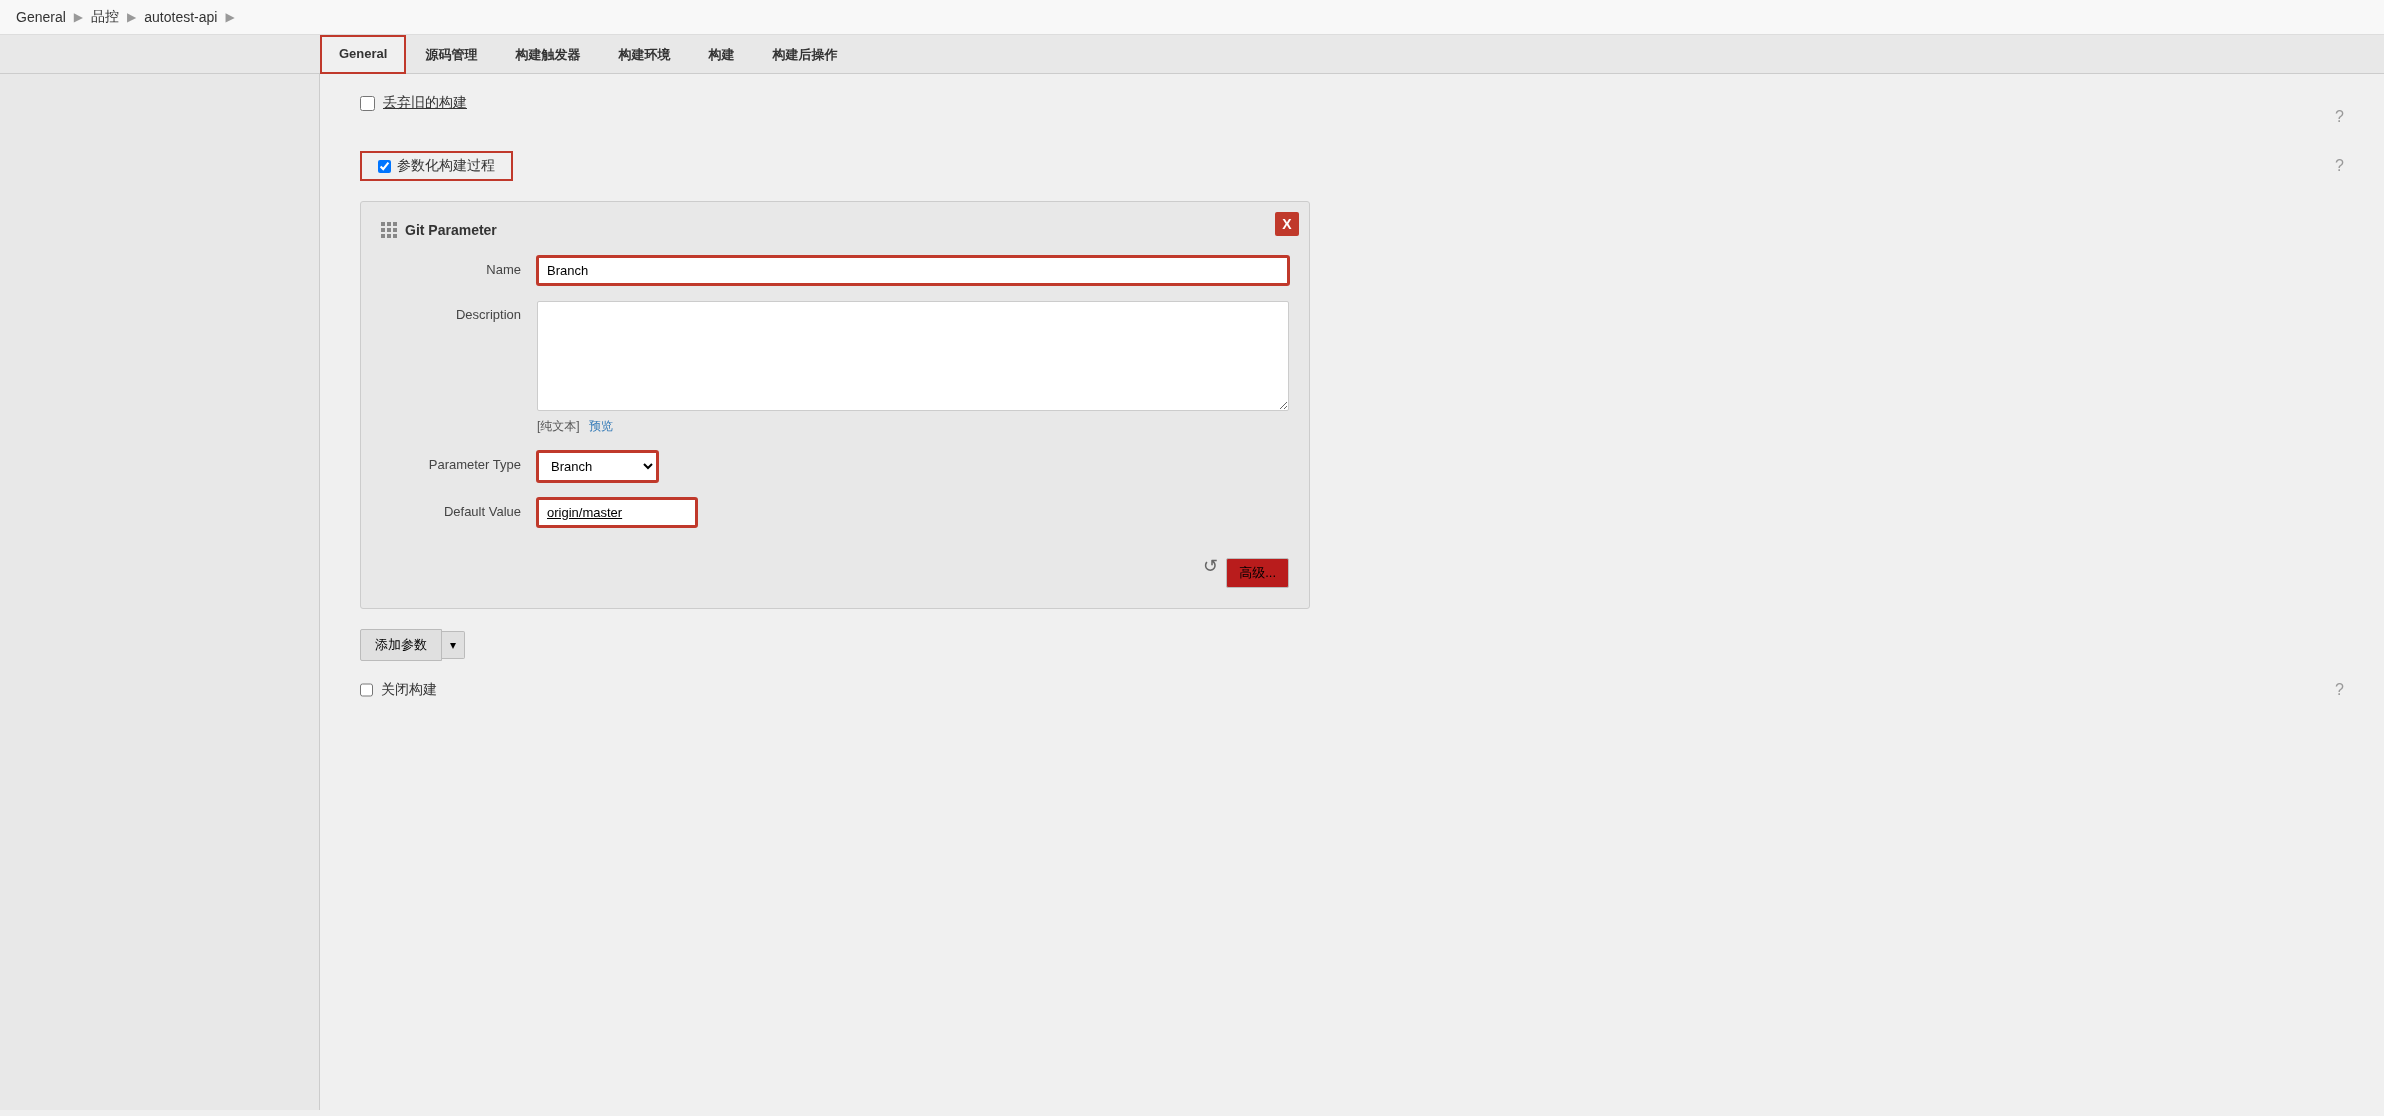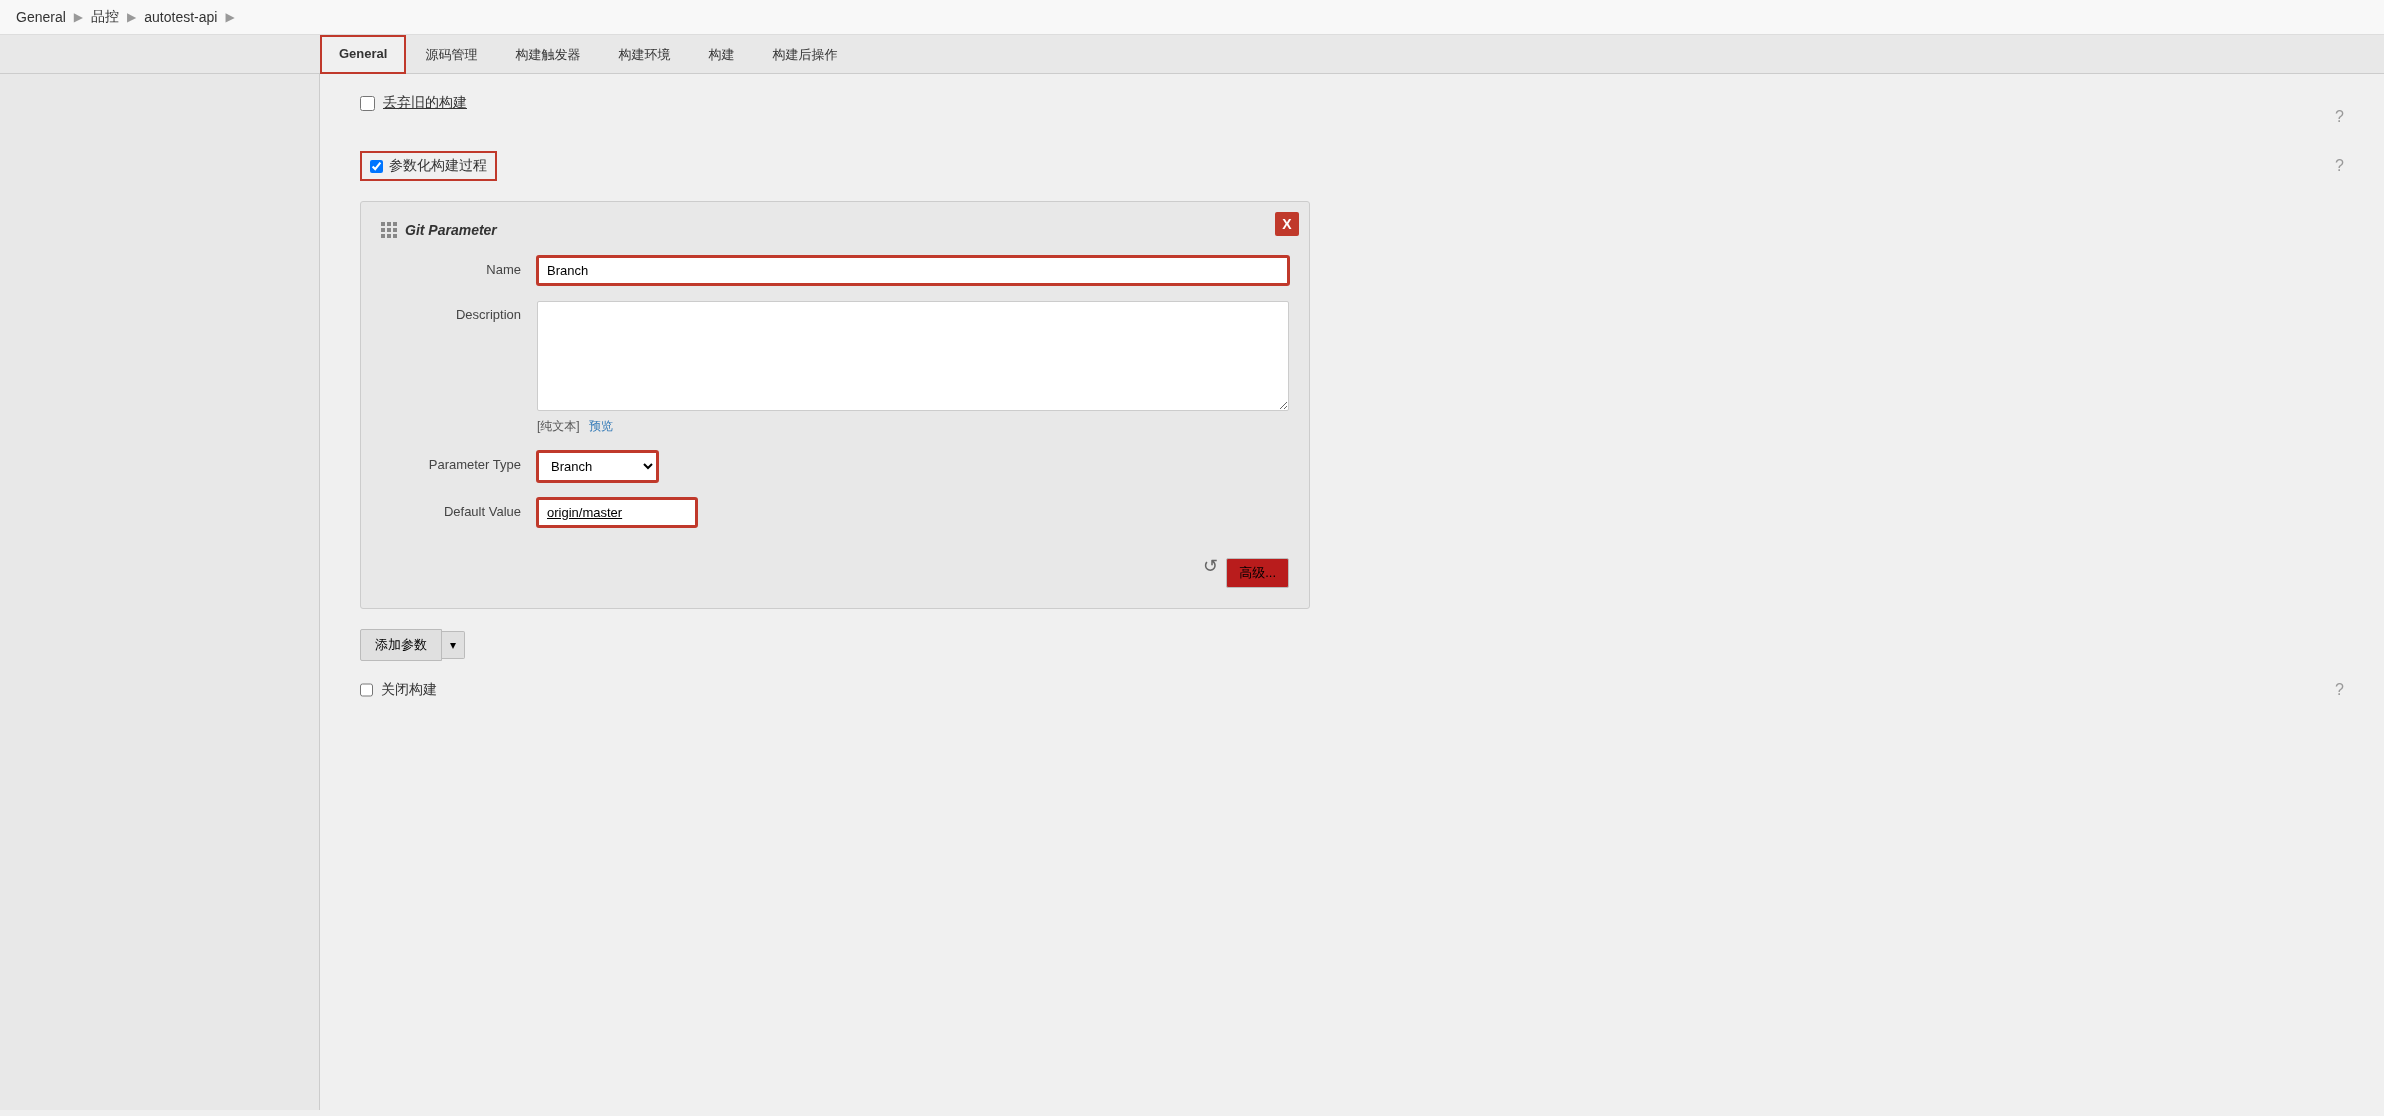--- a/index.html
+++ b/index.html
@@ -41,6 +41,7 @@
       border-bottom: none;
       margin-bottom: -1px;
       background: transparent;
+      font-weight: bold;
     }
     .tab.active {
       background: #f0f0f0;

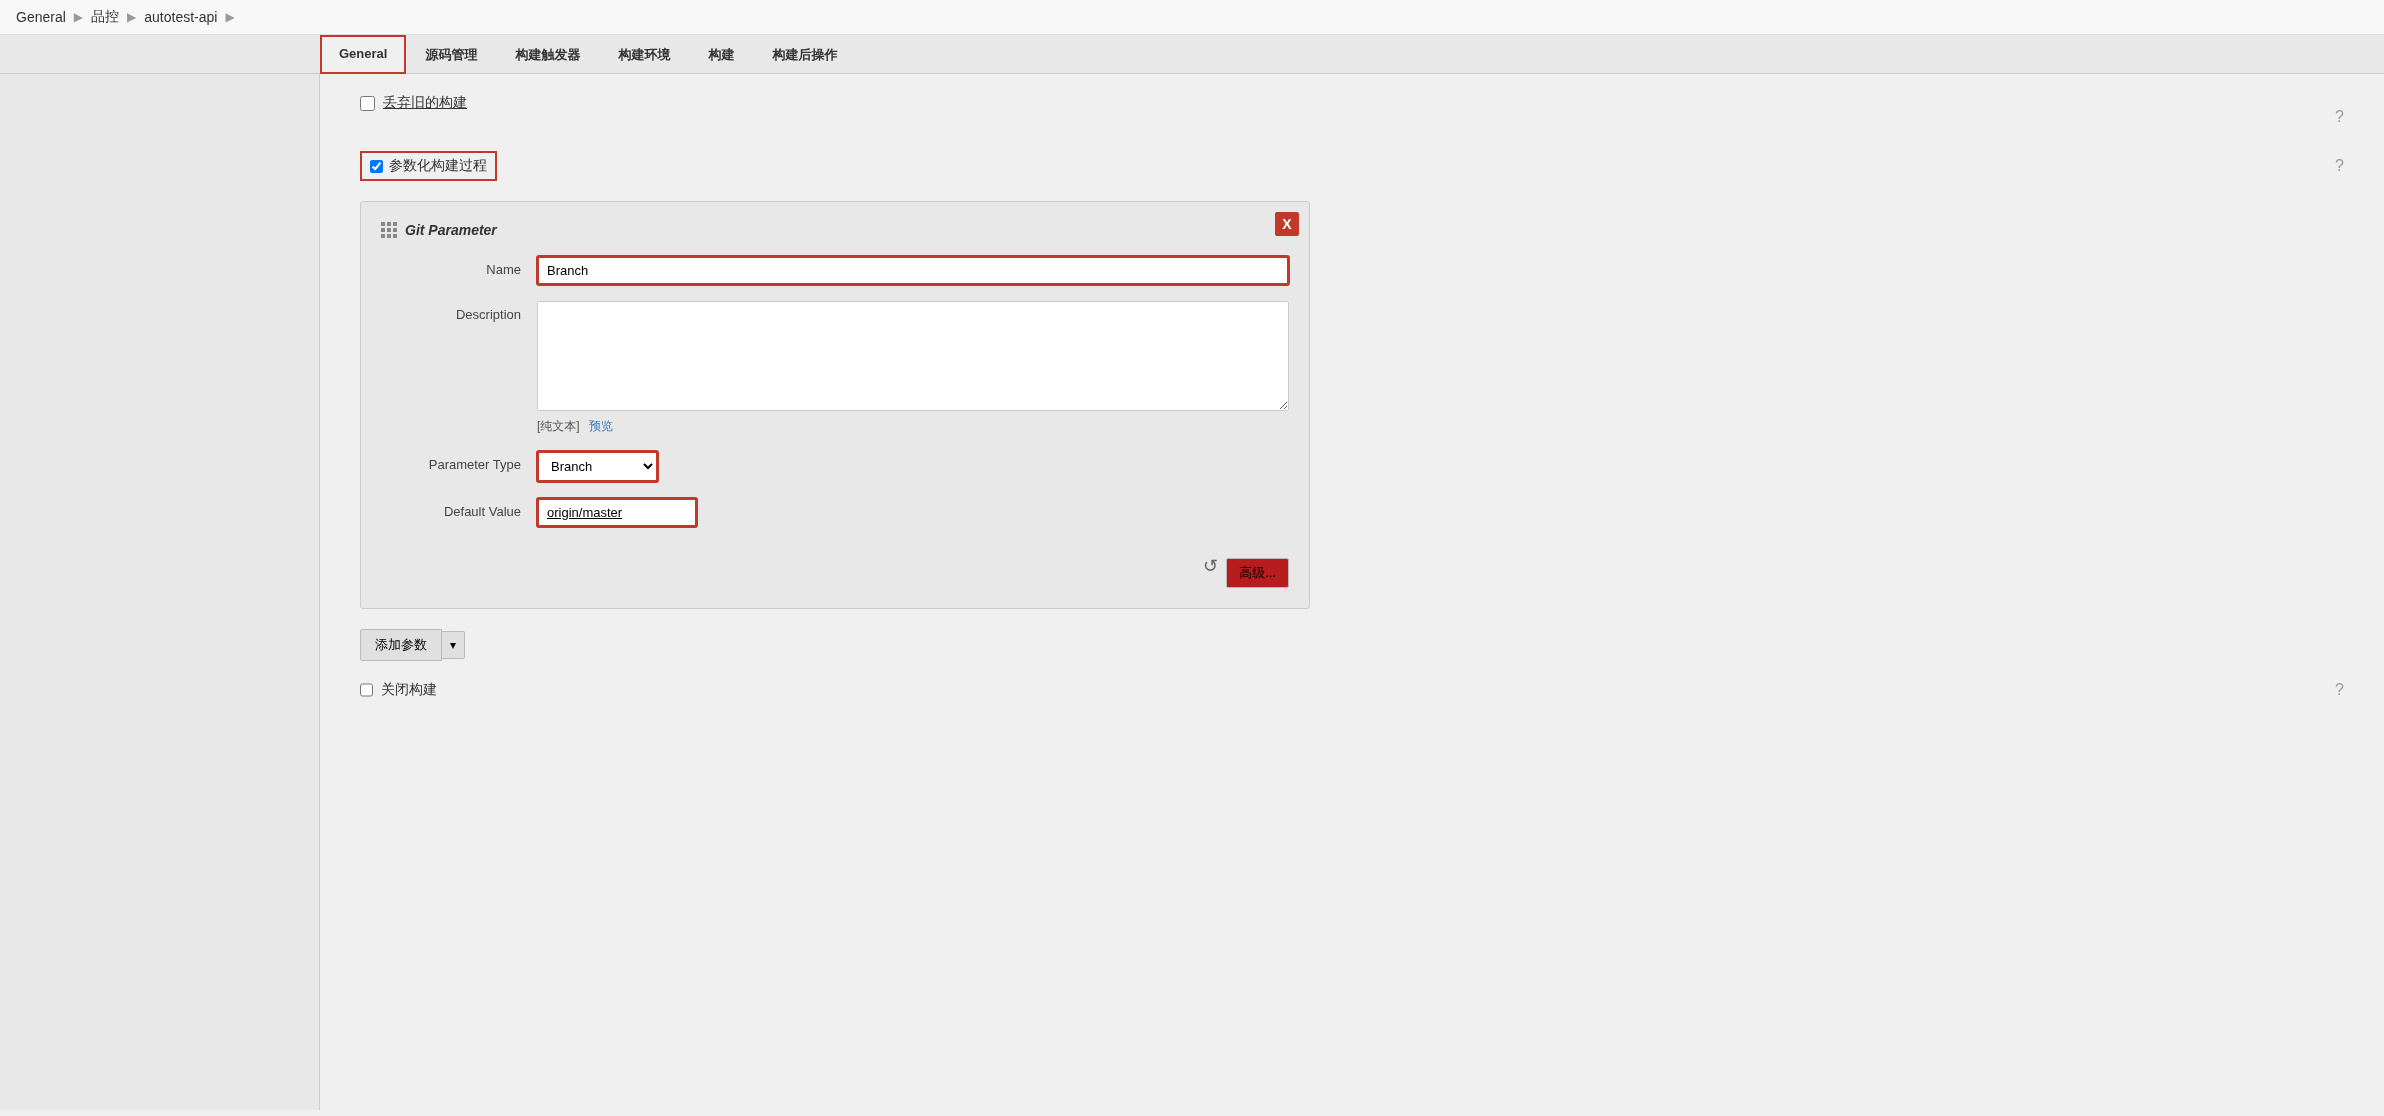--- a/index.html
+++ b/index.html
@@ -88,7 +88,7 @@
     }
     .checkbox-label-highlighted {
       border: 2px solid #c0392b;
-      padding: 4px 8px;
+      padding: 4px 16px;
       display: flex;
       align-items: center;
       gap: 6px;

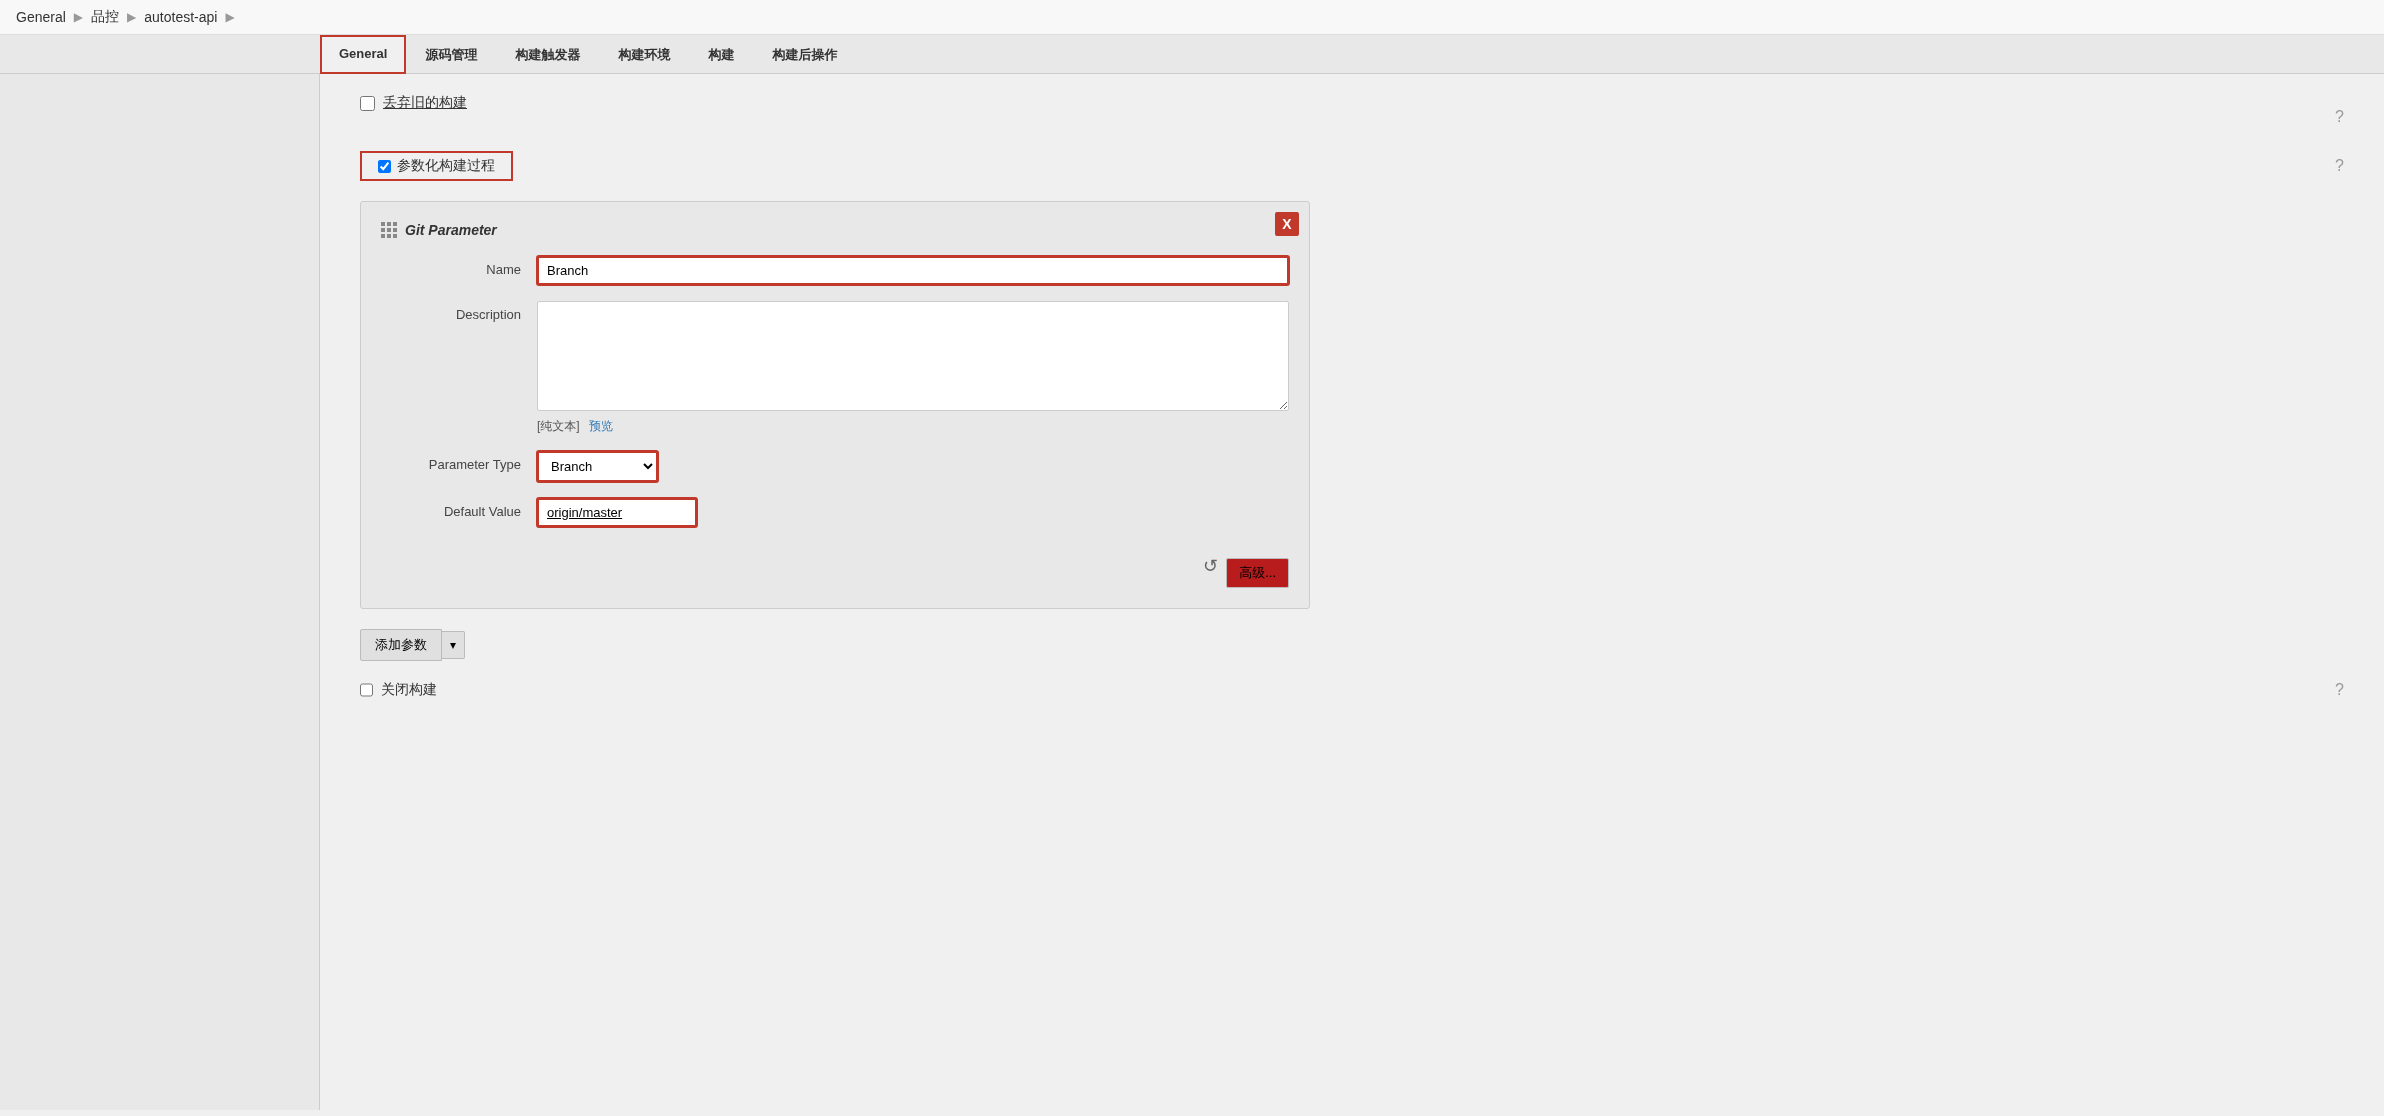--- a/index.html
+++ b/index.html
@@ -112,7 +112,6 @@
       font-weight: bold;
       font-size: 14px;
       margin-bottom: 18px;
-      font-style: italic;
     }
 
     .grid-icon {

